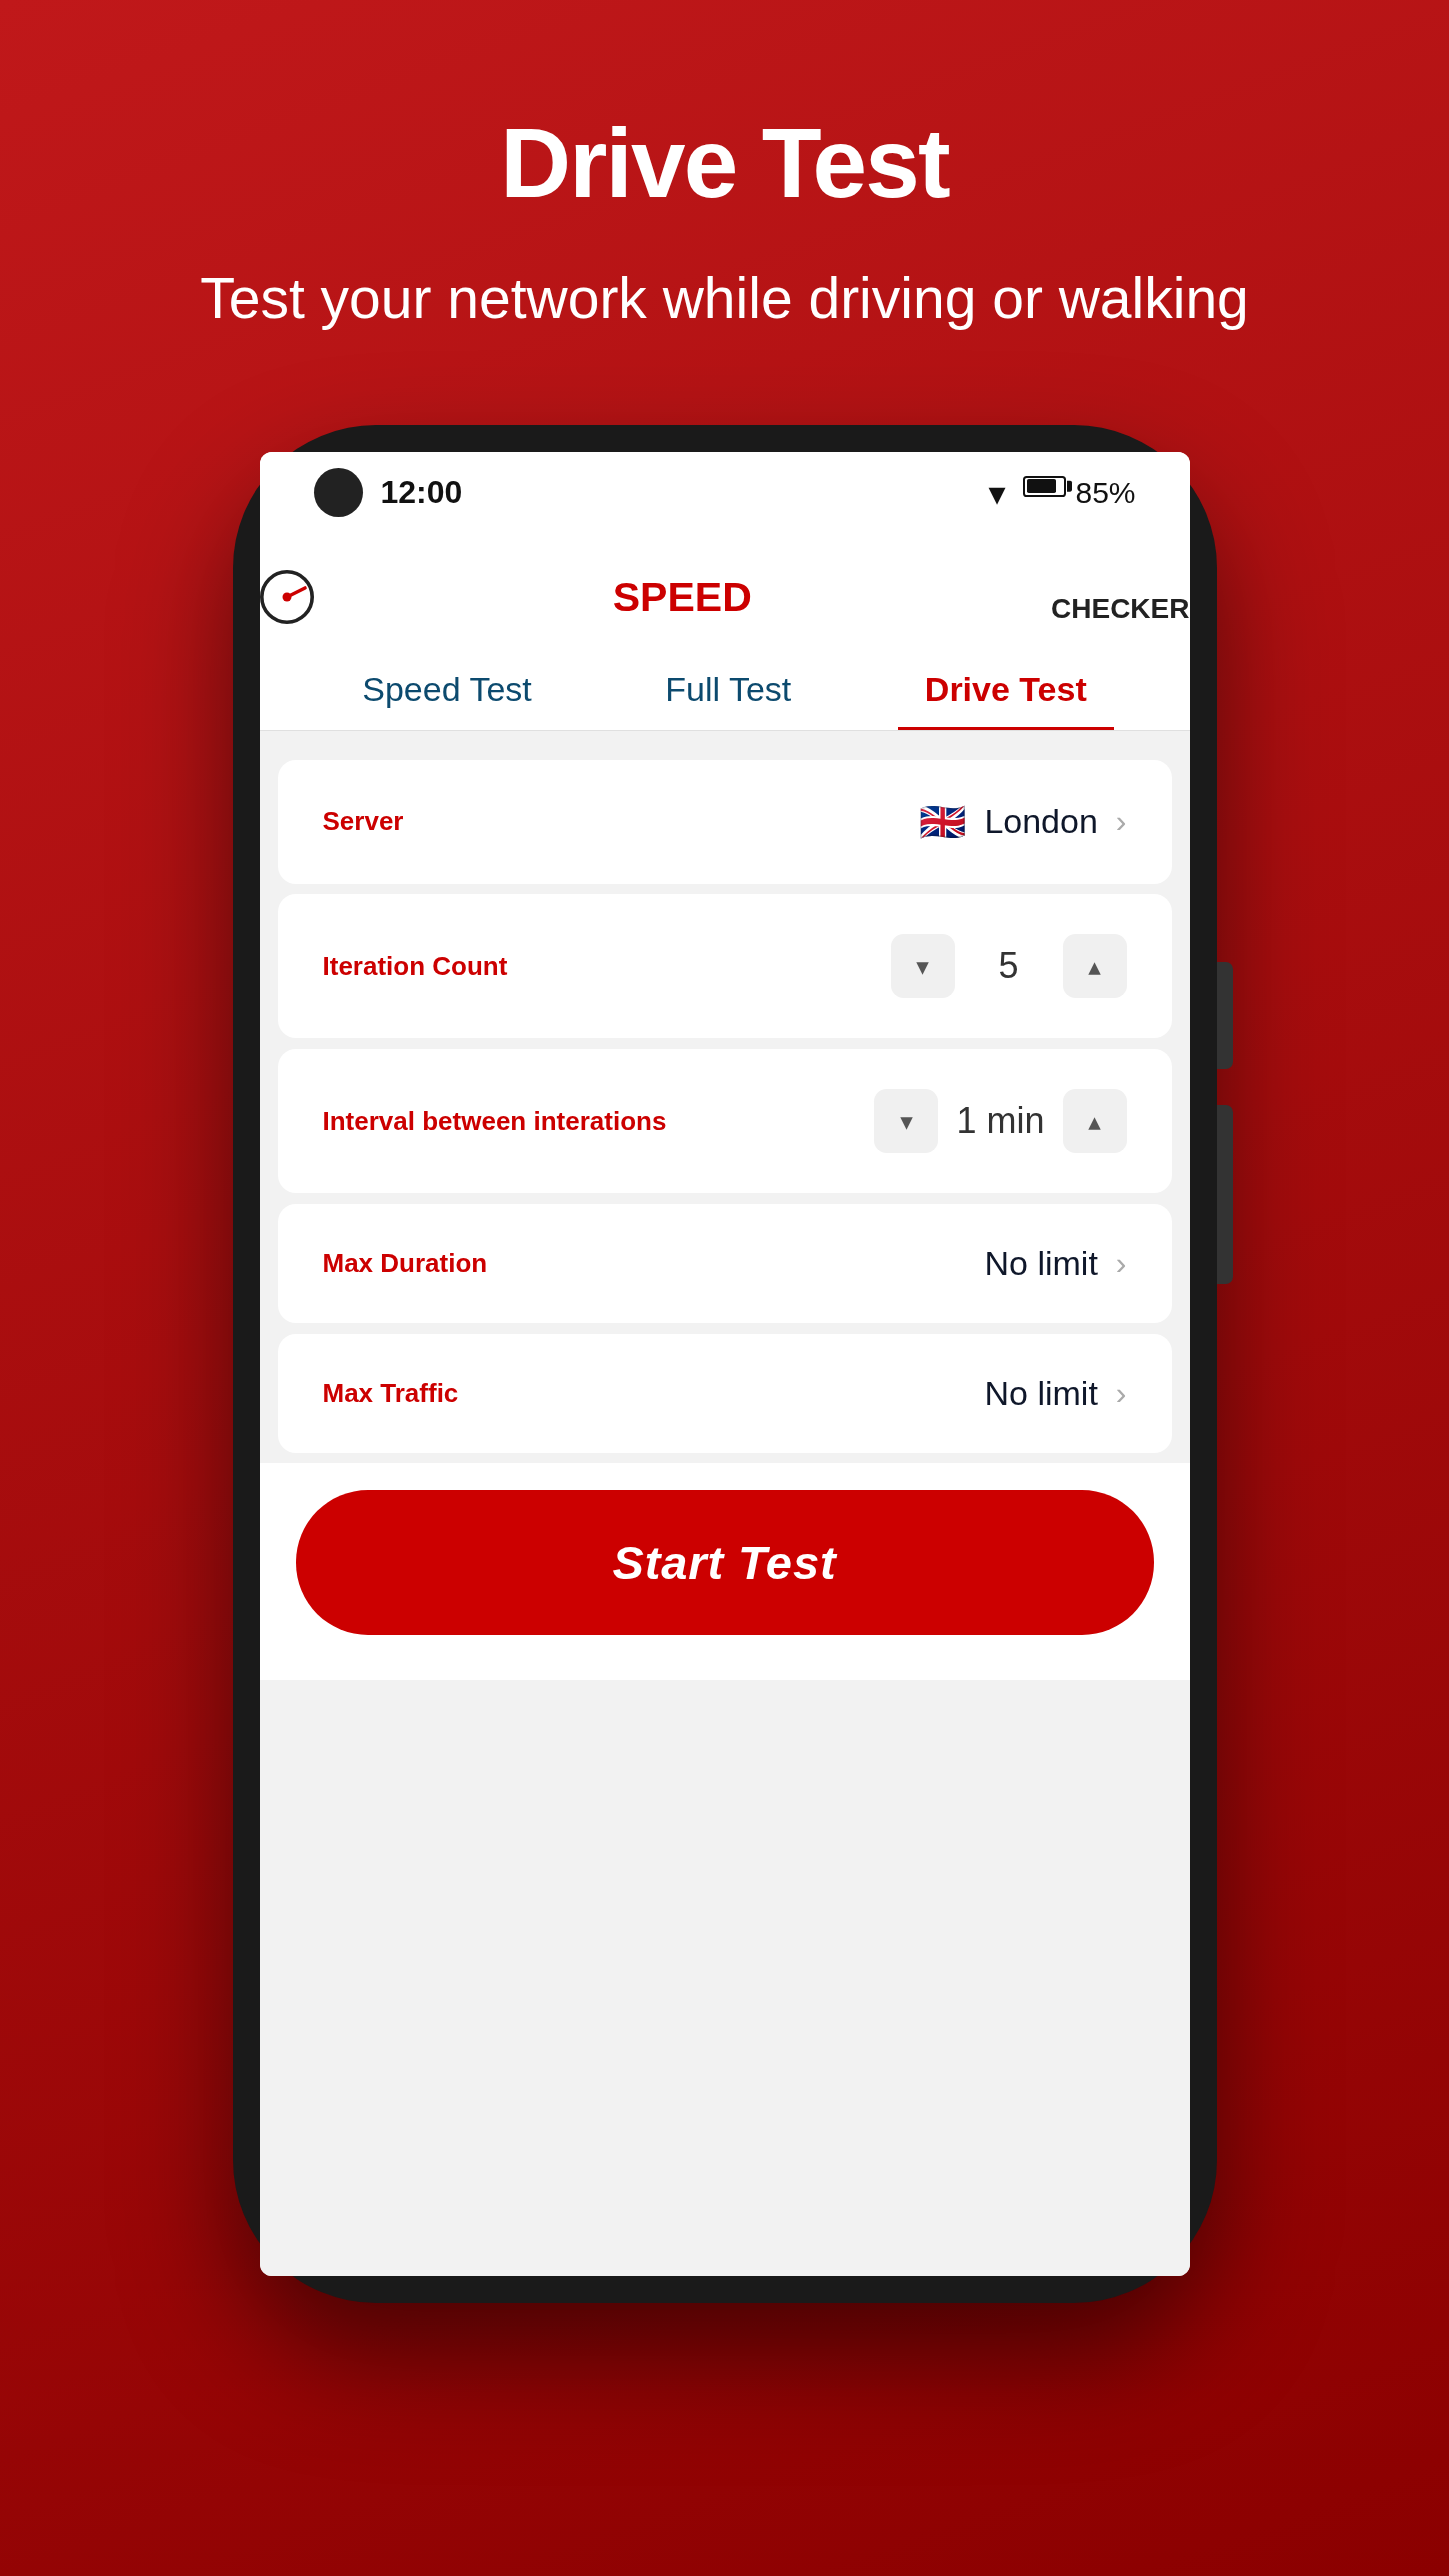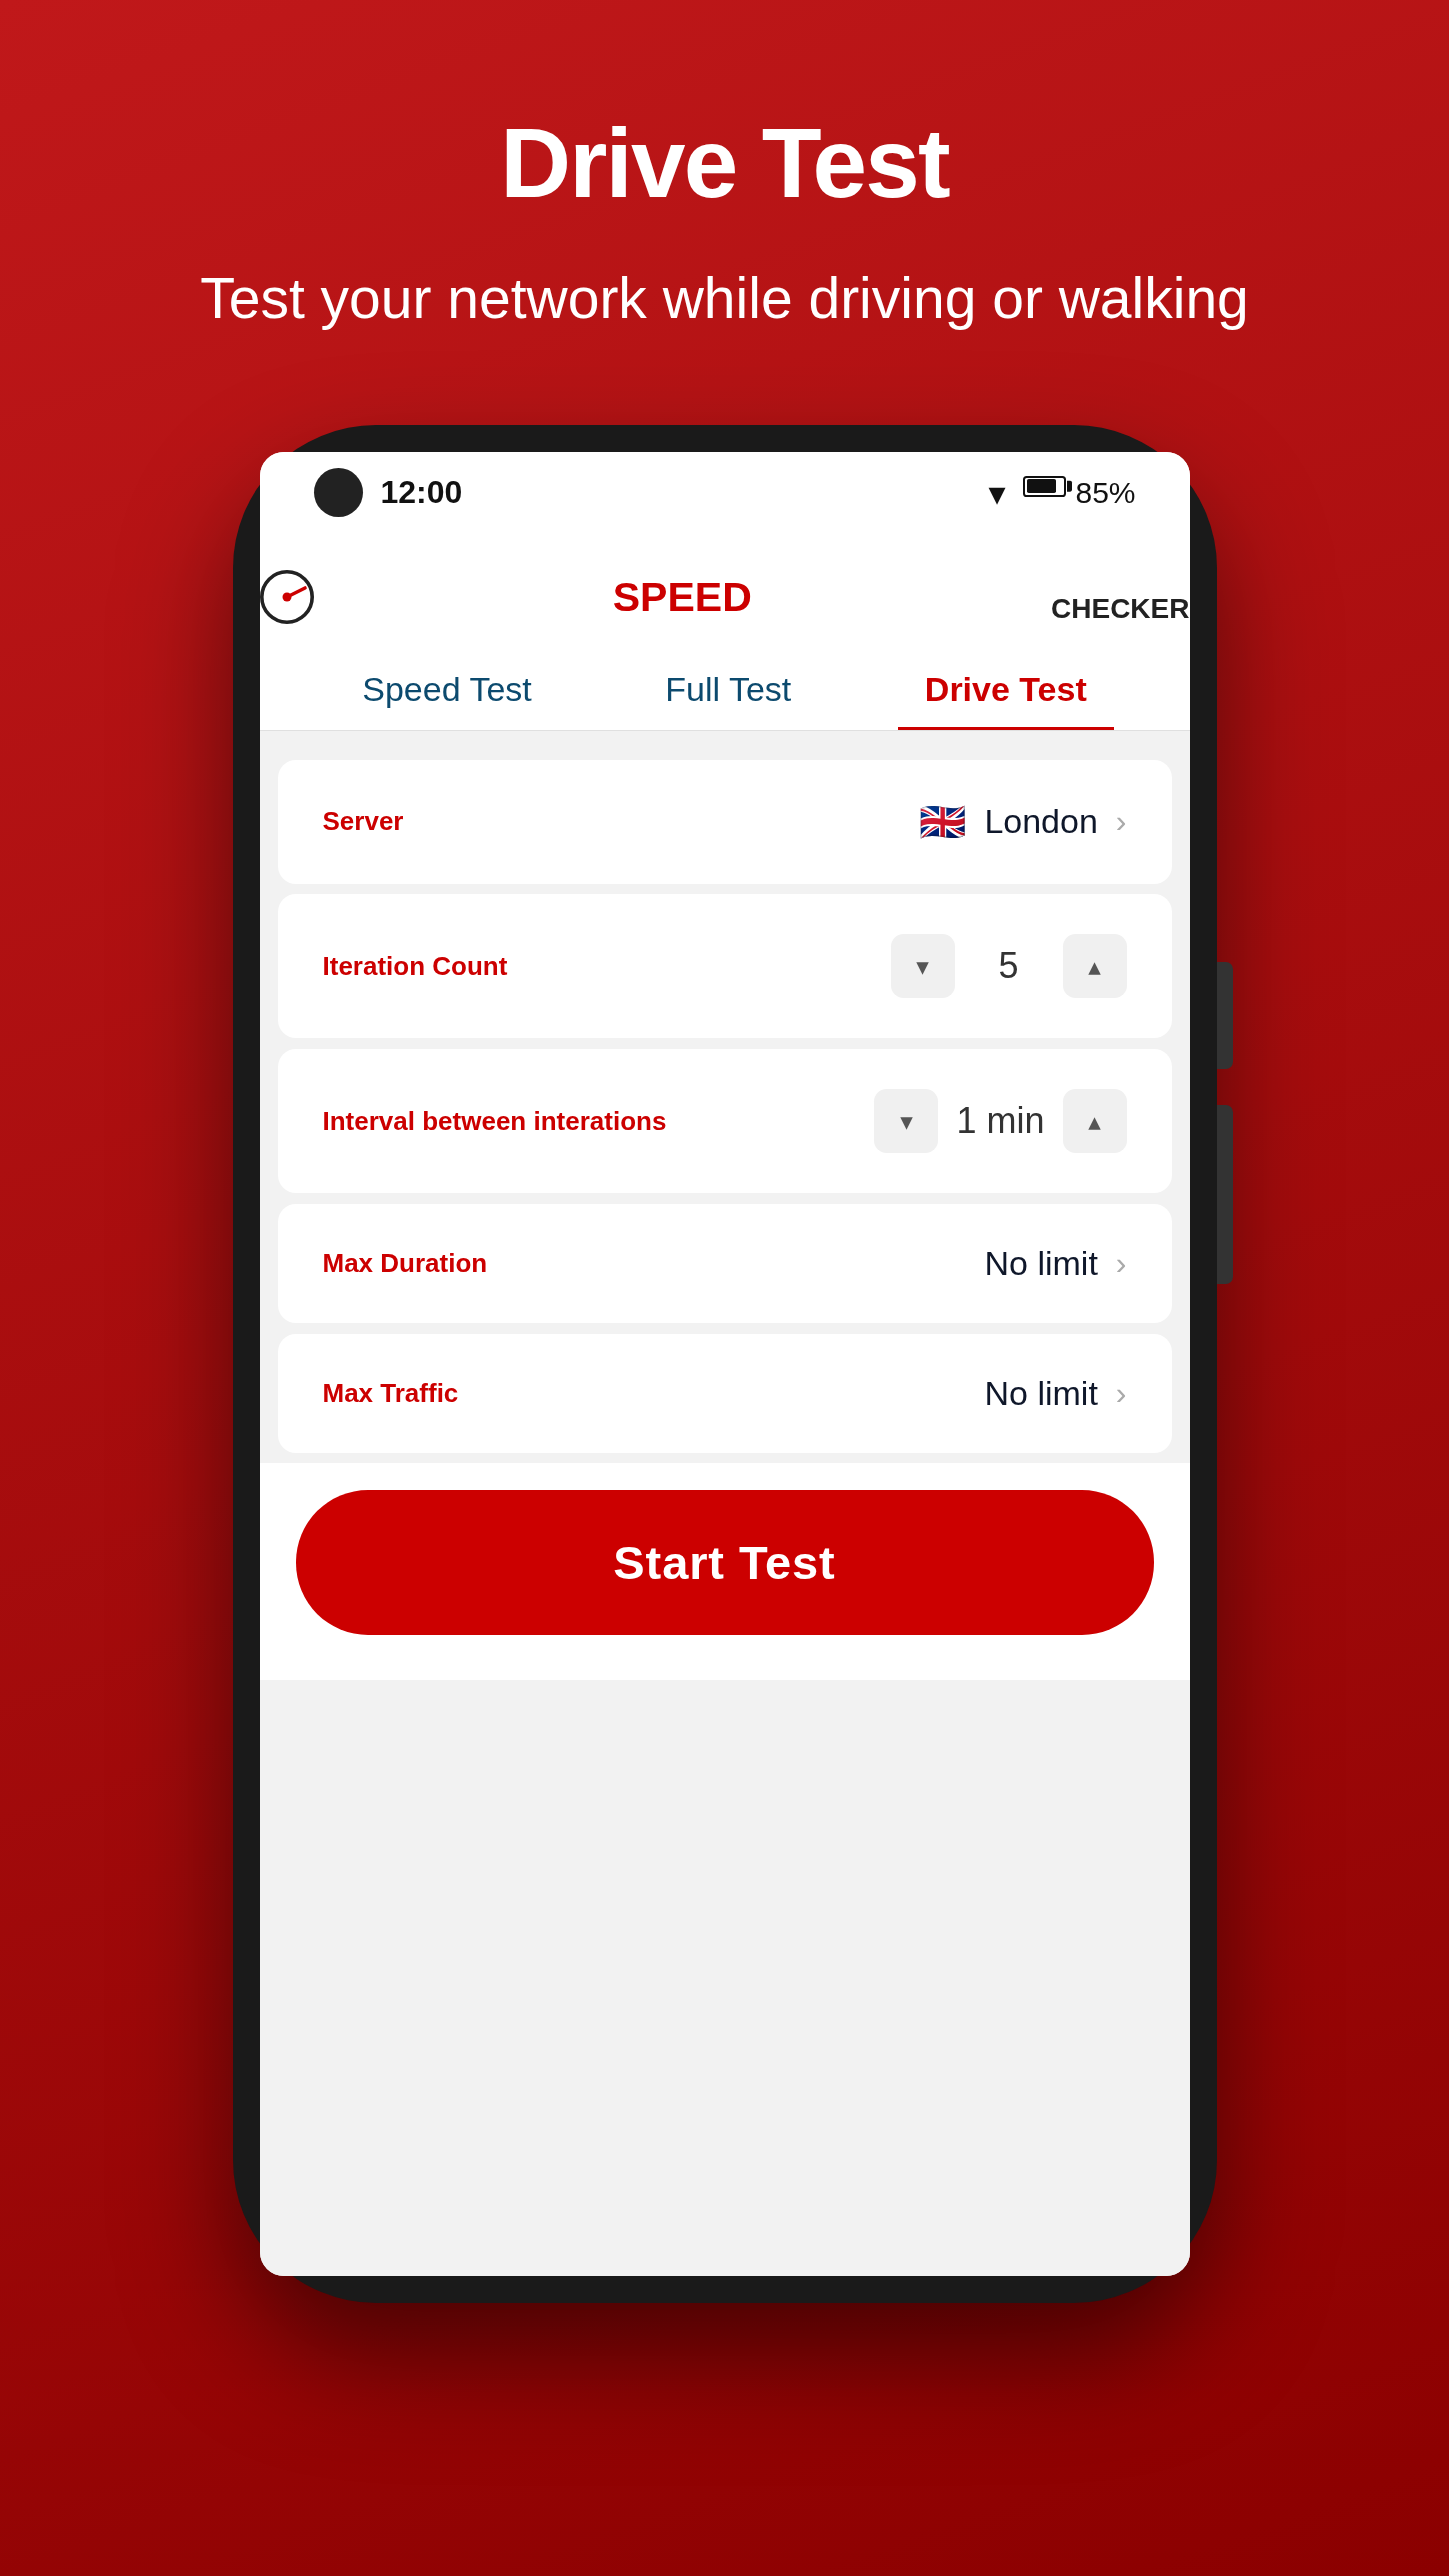--- a/index.html
+++ b/index.html
@@ -56,7 +56,7 @@
       width: 100%;
       height: 100%;
       background: #f5f5f5;
-      border-radius: 24px;
+      border-radius: 12px;
       overflow: hidden;
       display: flex;
       flex-direction: column;

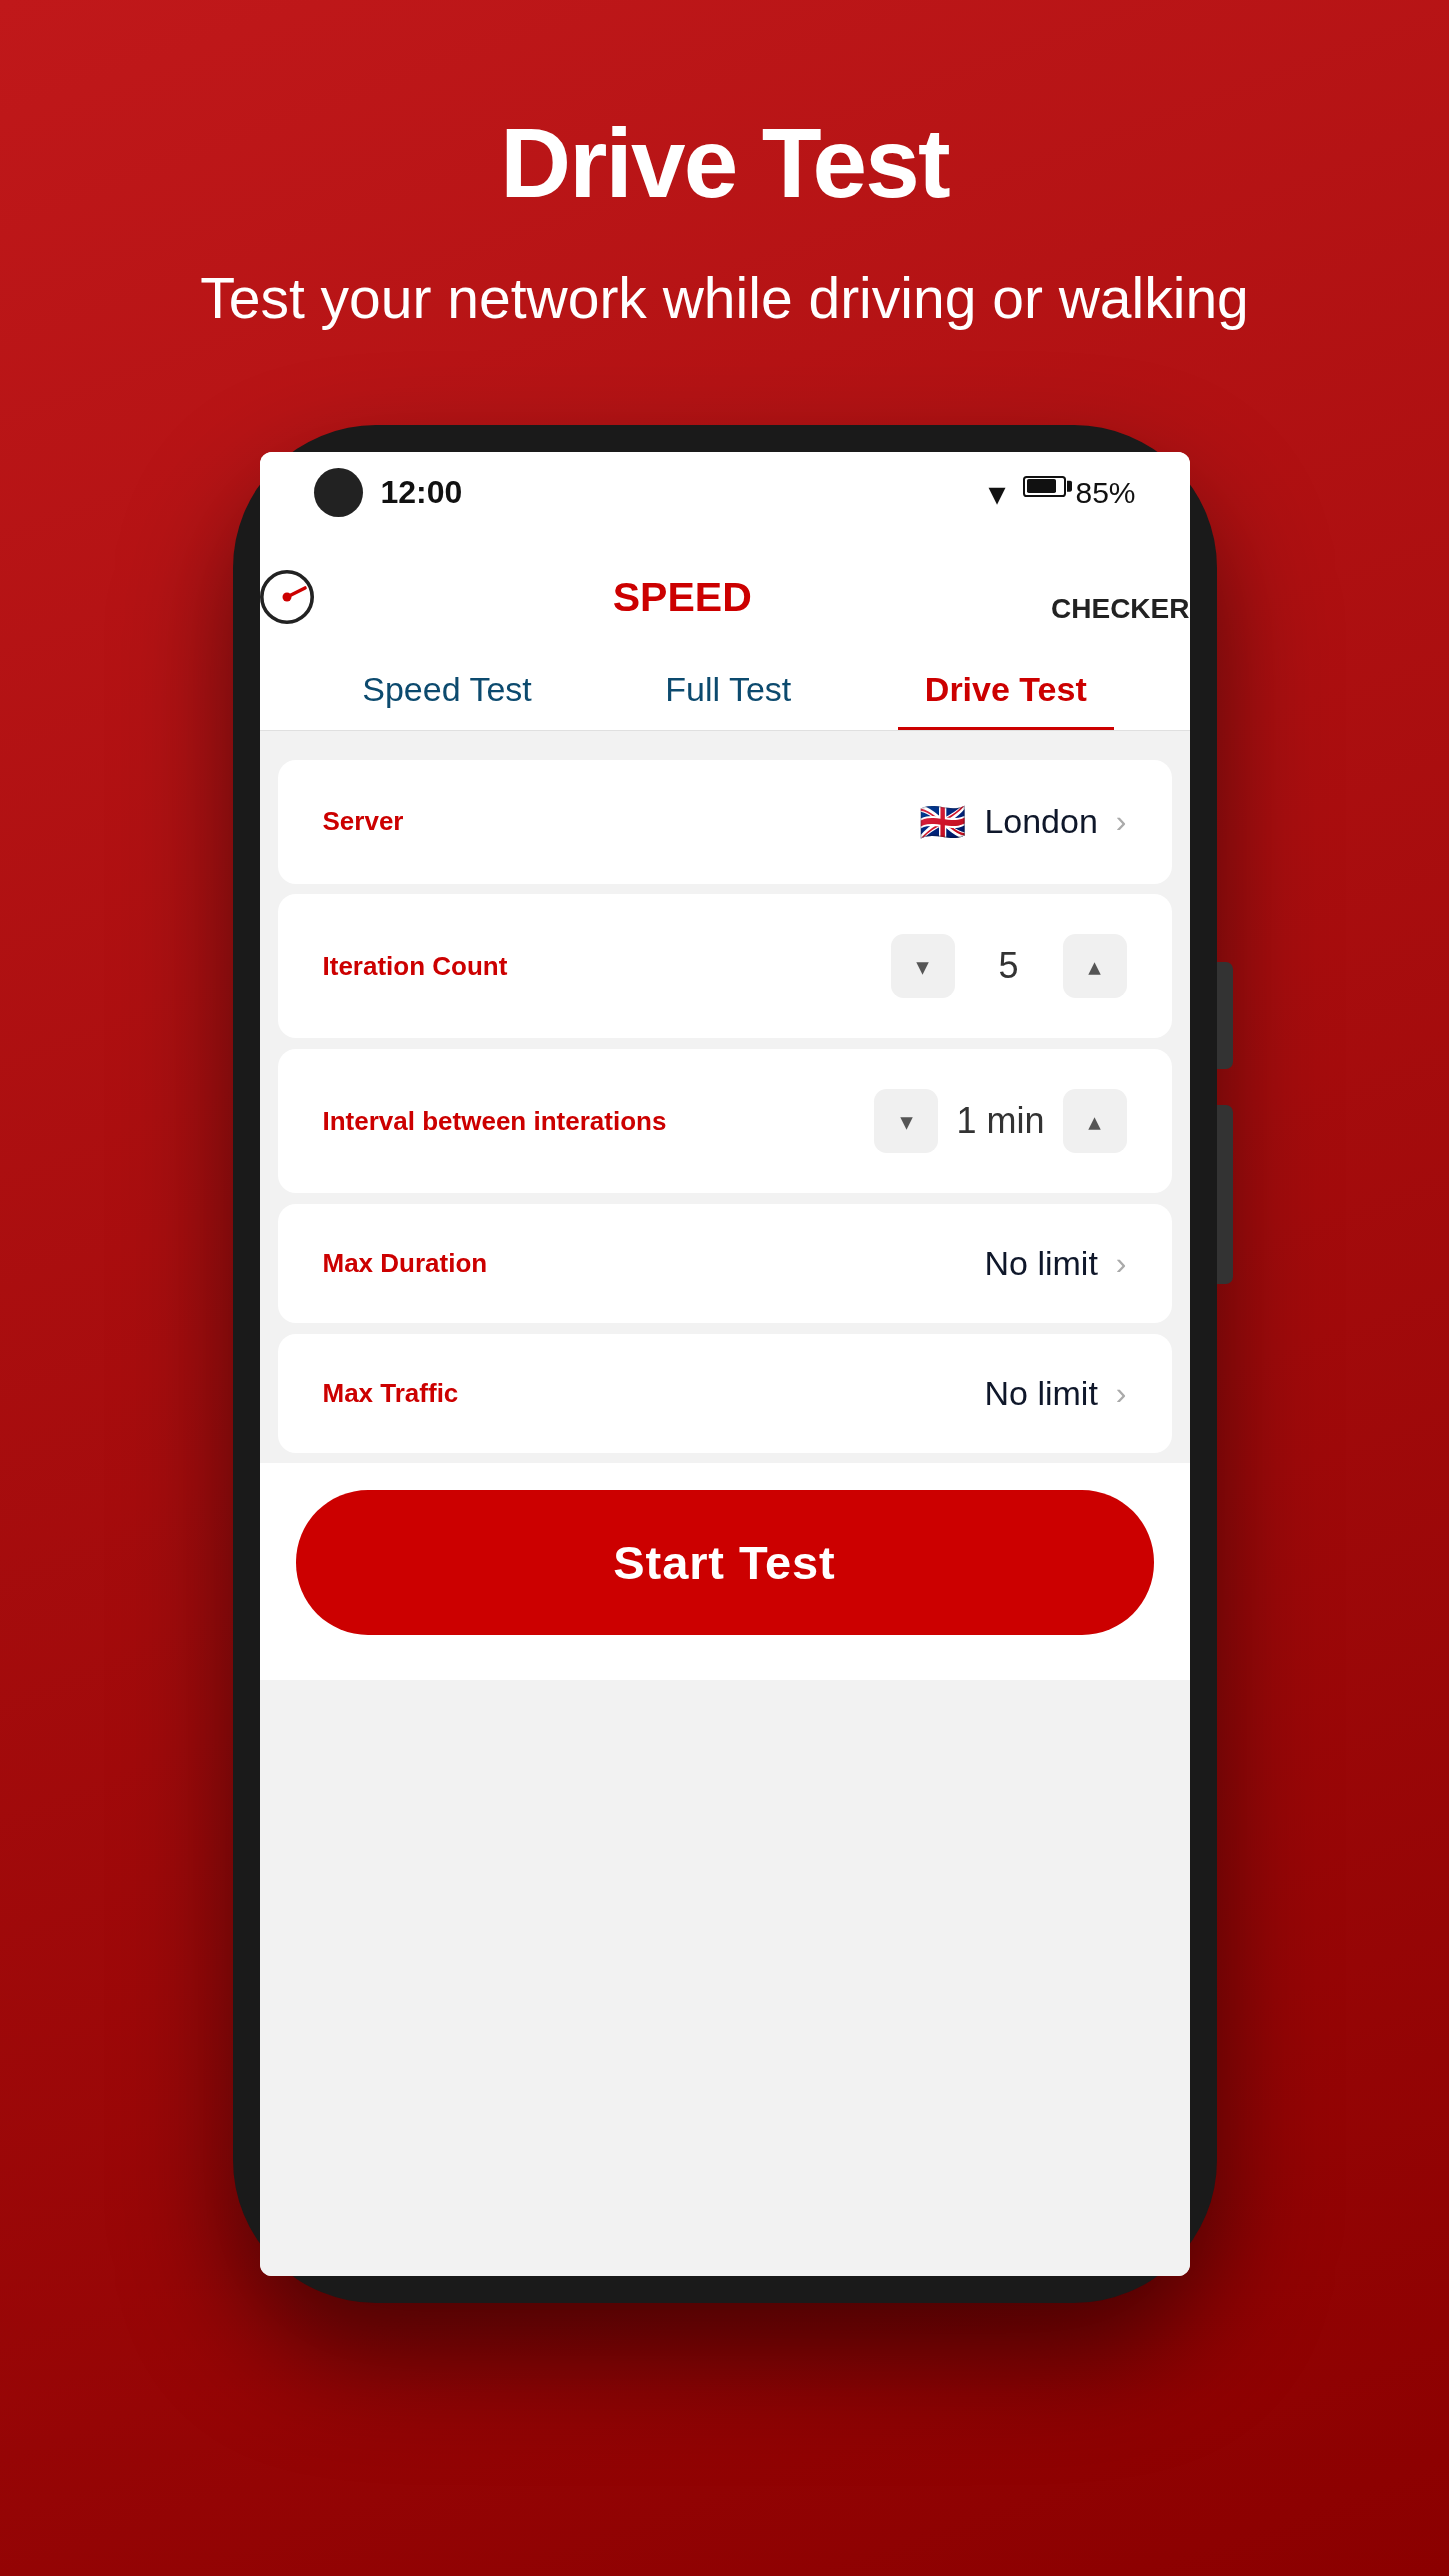--- a/index.html
+++ b/index.html
@@ -290,6 +290,7 @@
       font-weight: 700;
       cursor: pointer;
       letter-spacing: 0.9px;
+      font-style: italic;
     }
 
     

